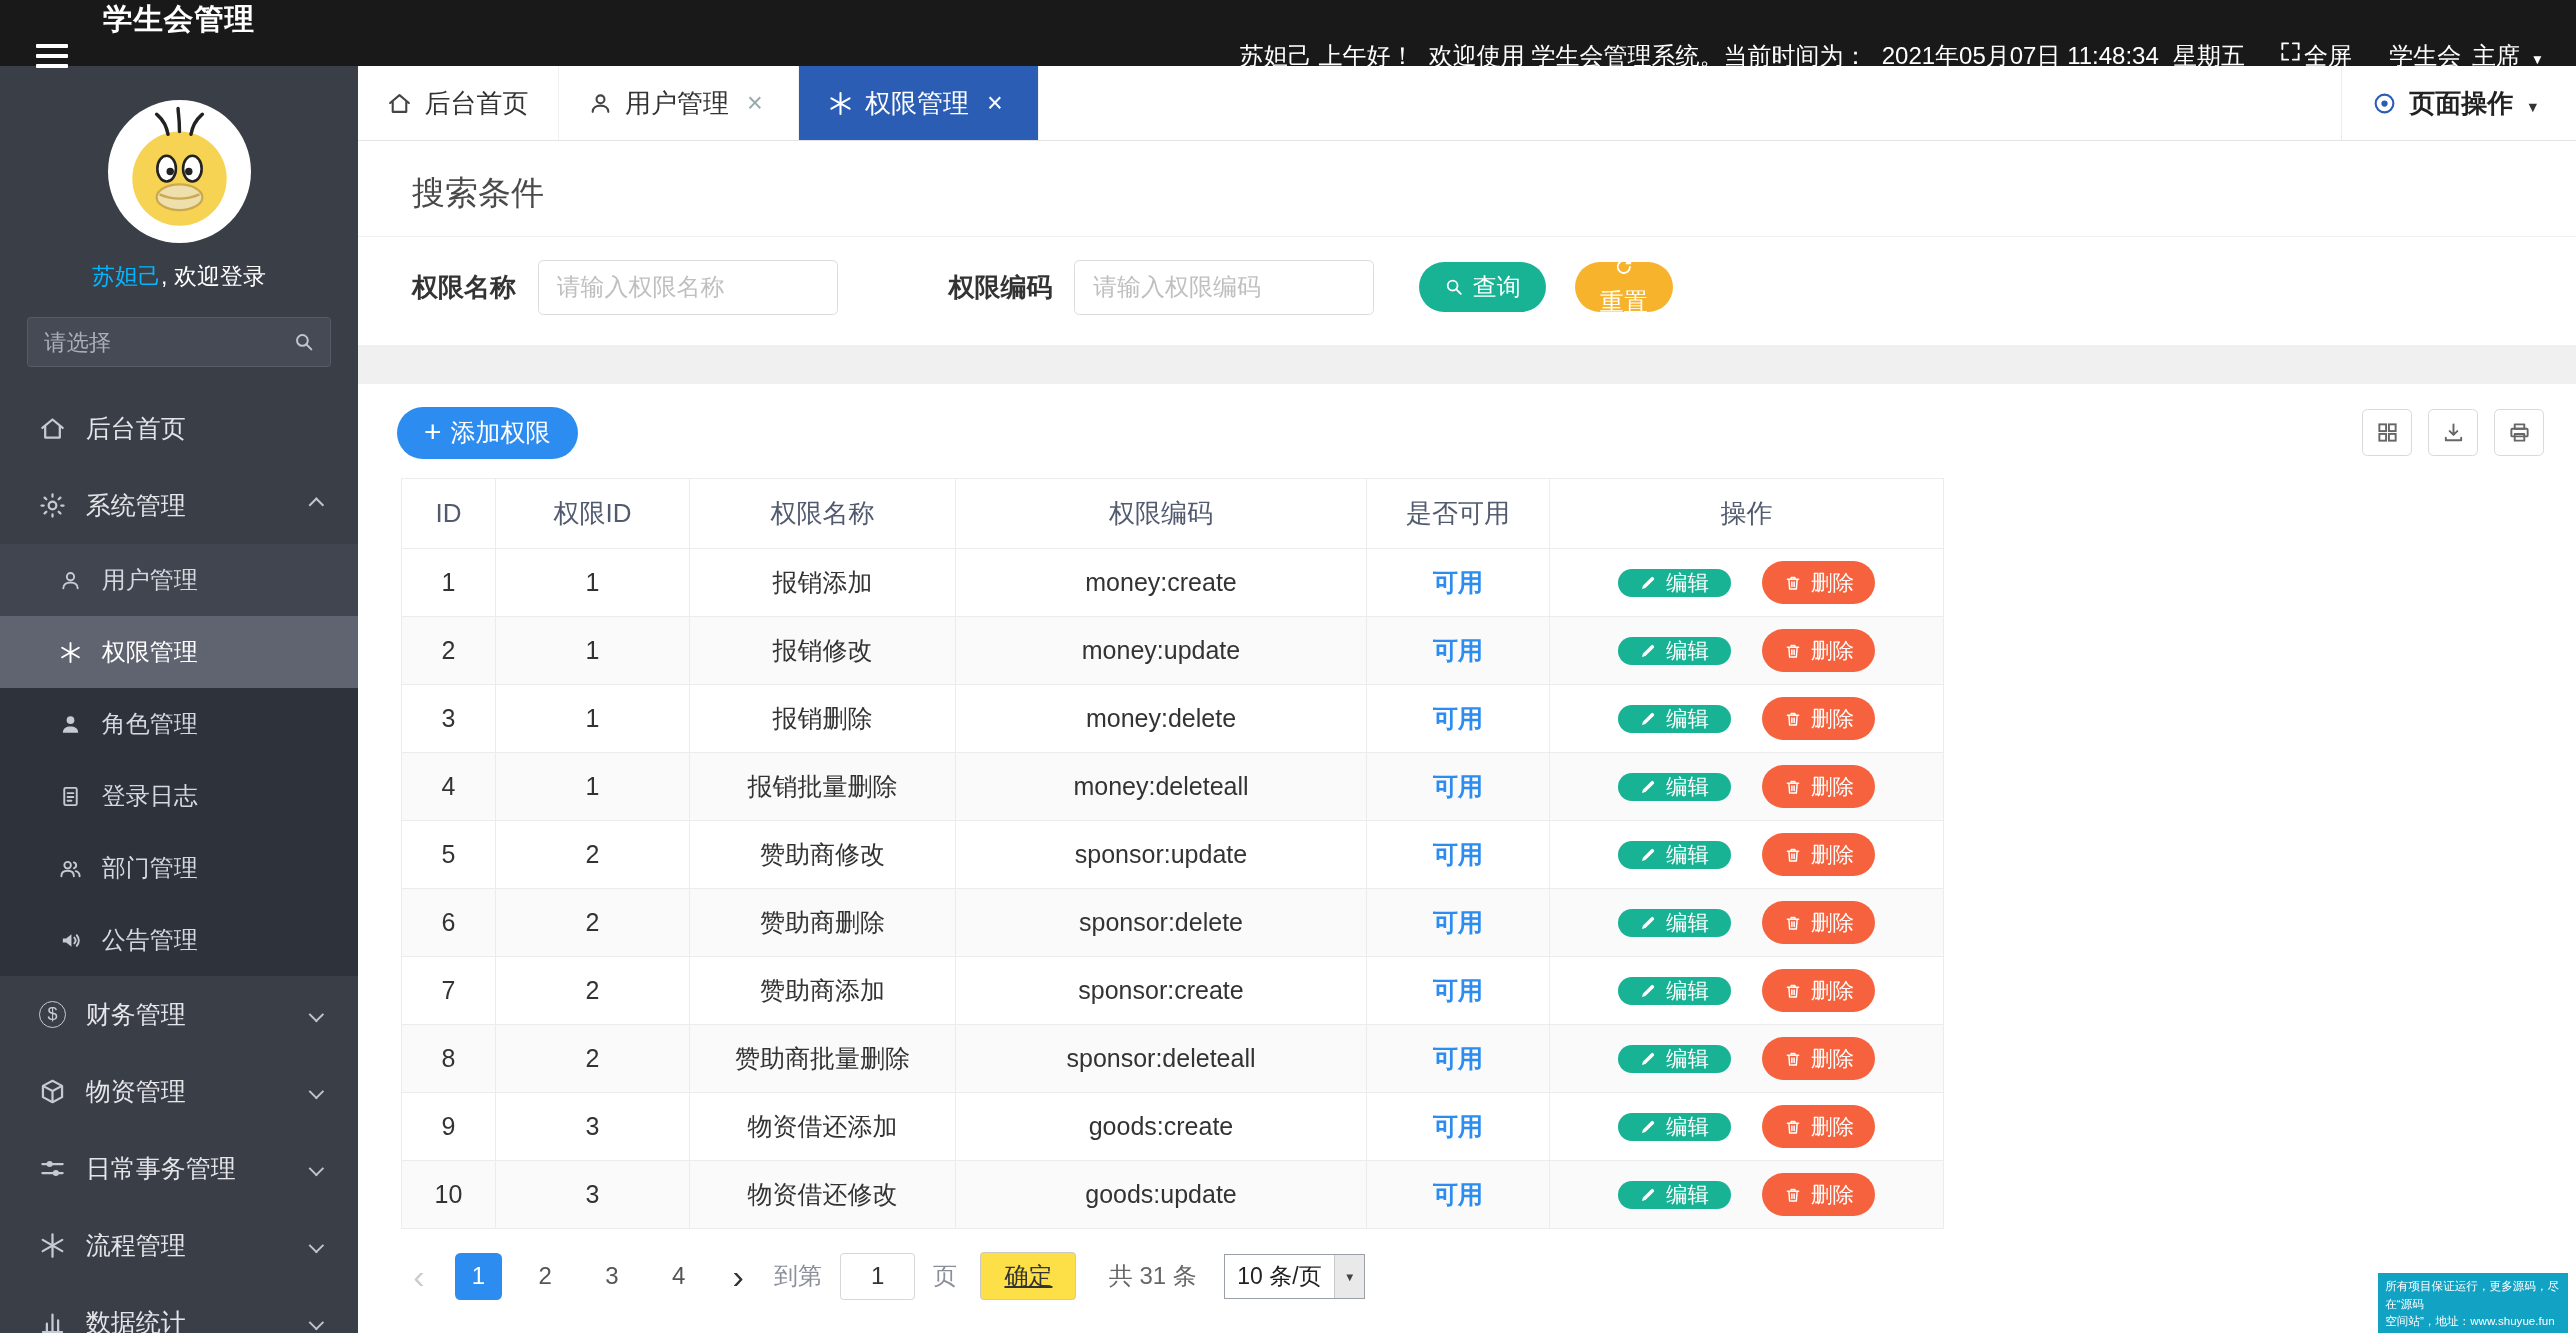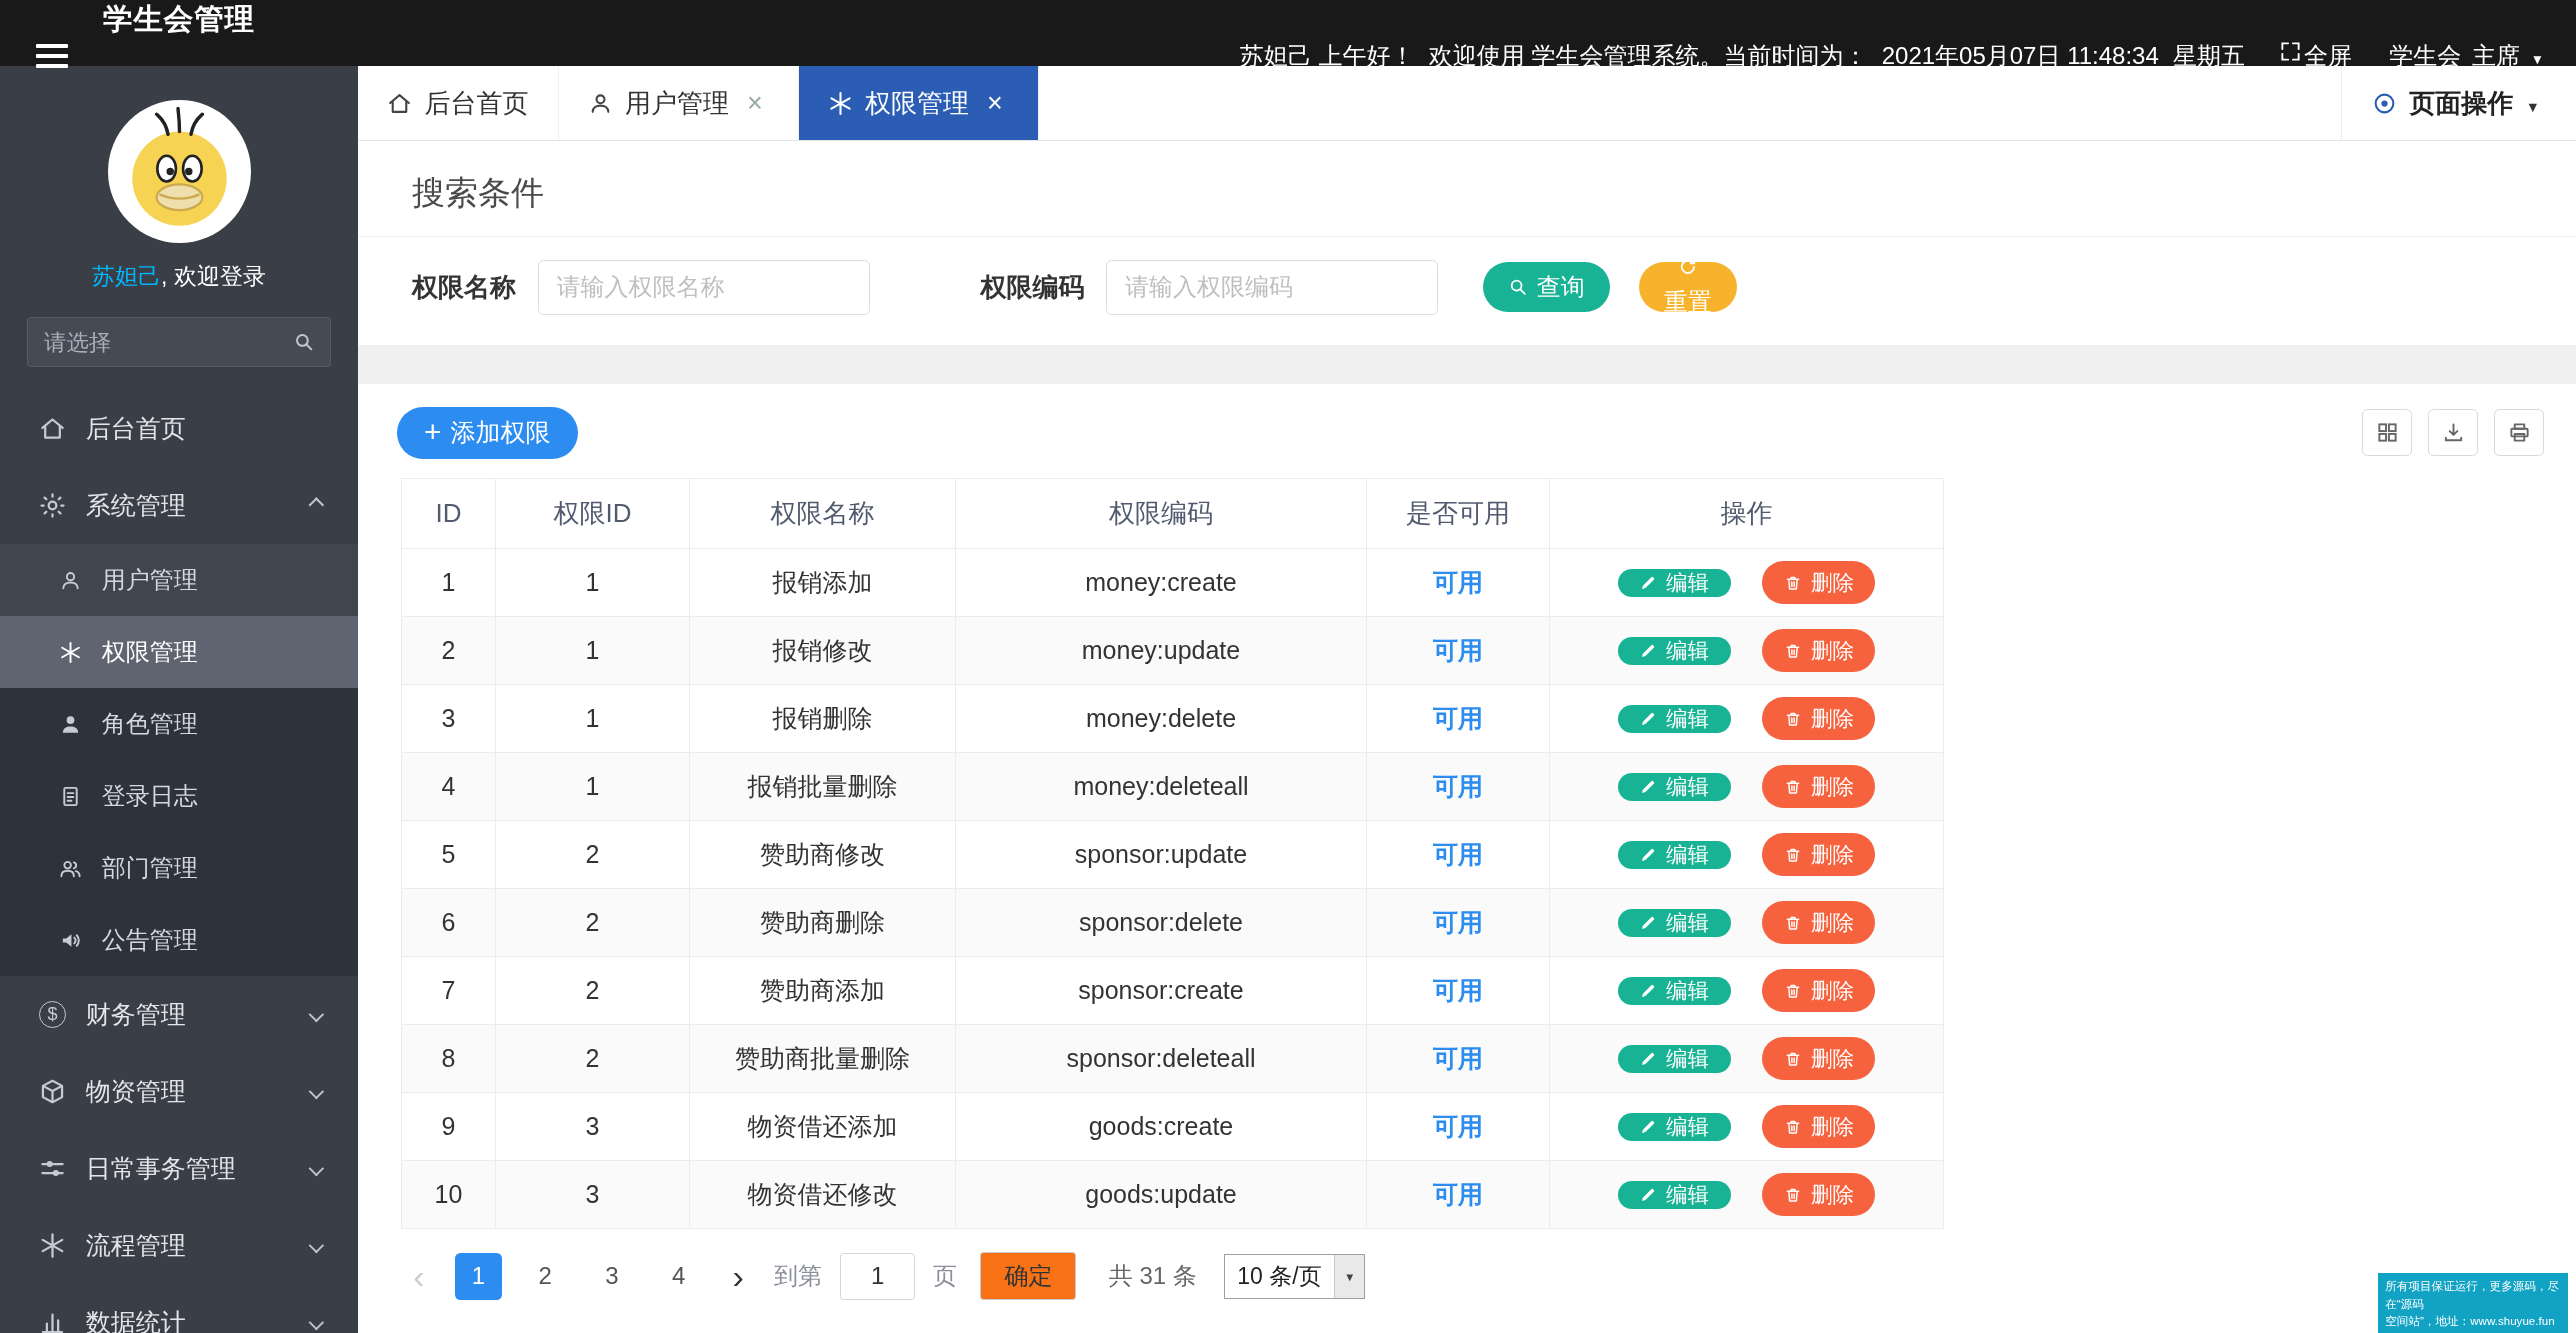--- a/index.html
+++ b/index.html
@@ -65,7 +65,7 @@
   .card-title { padding:30px 54px 19.7px 54px; font-size:33px; color:#4a4a4a; border-bottom:0.9px solid #f0f0f0; }
   .search-form { display:flex; align-items:center; padding:23px 54px 30px 54px; }
   .search-form label { font-size:26px; font-weight:bold; color:#333; margin-right:21.5px; white-space:nowrap; }
-  .search-form input { width:332px; height:55px; border:0.9px solid #dcdcdc; border-radius:5.4px; padding:12px 18px; font-size:24px; color:#333; font-family:inherit; }
+  .search-form input { width:300px; height:55px; border:0.9px solid #dcdcdc; border-radius:5.4px; padding:12px 18px; font-size:24px; color:#333; font-family:inherit; }
   .search-form input::placeholder { color:#bfbfbf; }
   .gap-group { margin-left:111px; }
   .btn { display:inline-flex; align-items:center; justify-content:center; gap:9px; border:none; color:#fff; cursor:pointer; font-family:inherit; white-space:nowrap; }

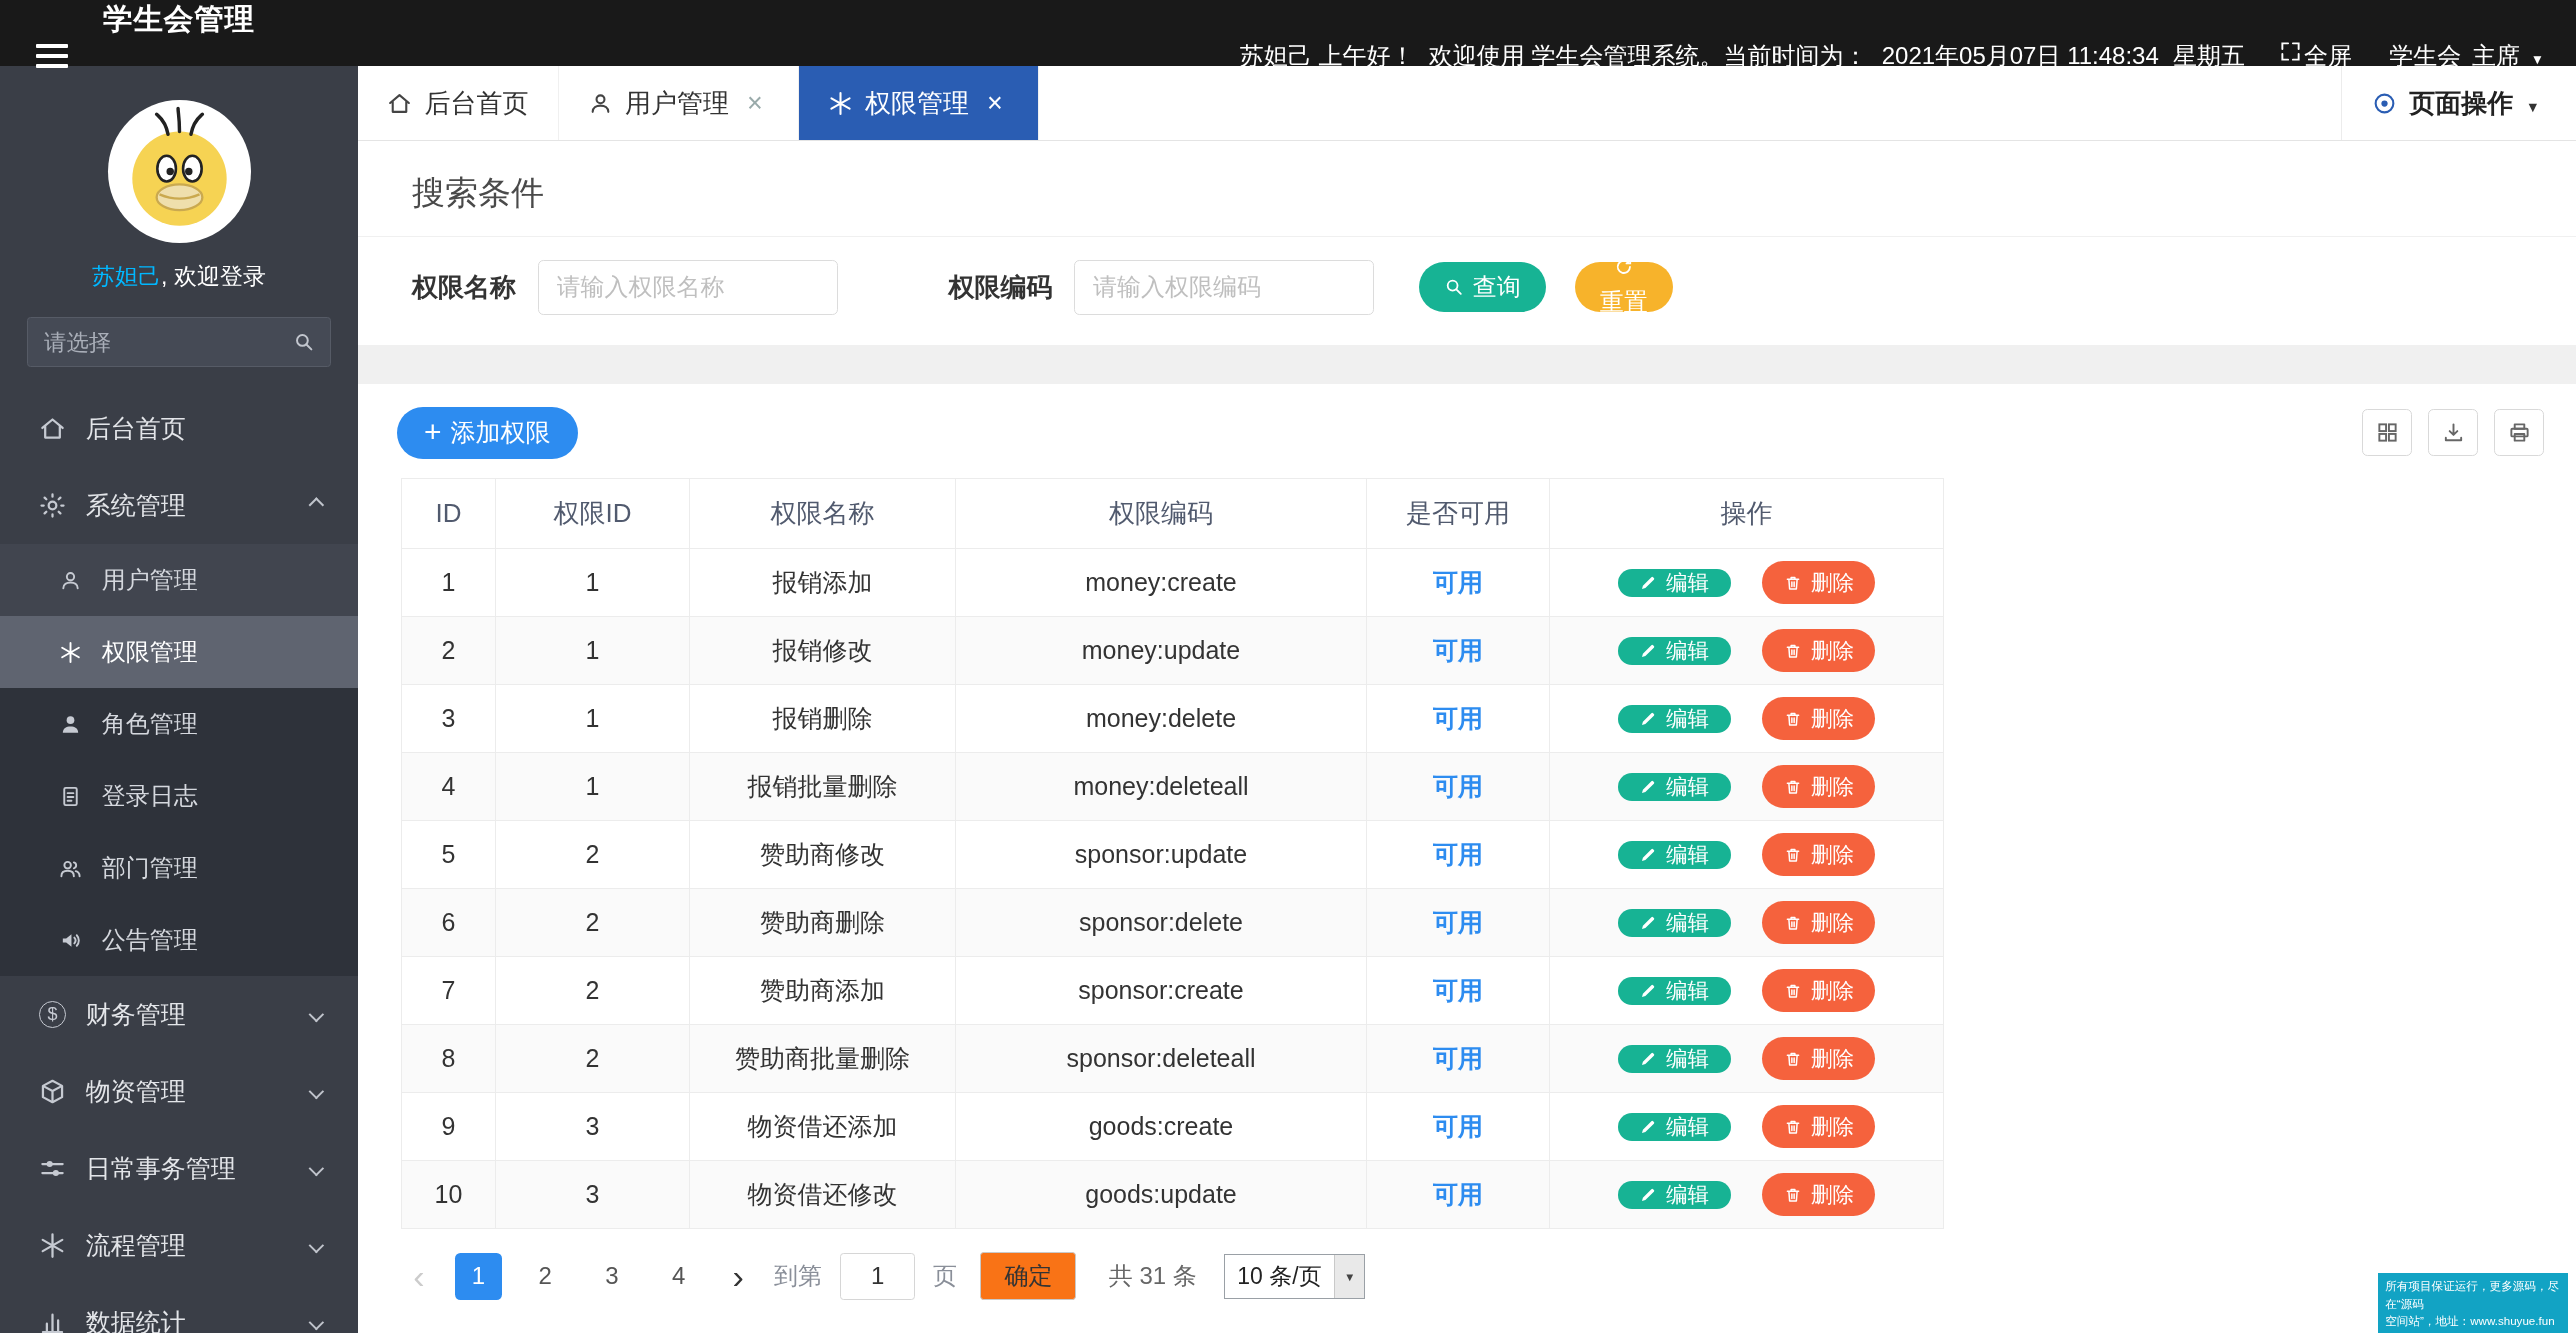--- a/index.html
+++ b/index.html
@@ -96,7 +96,7 @@
   .page.active { background:#2d8cf0; color:#fff; }
   .pg-text { color:#8a8f99; }
   .pg-input { width:75px; height:47px; border:0.9px solid #d6d6d6; border-radius:3.6px; text-align:center; font-size:24px; font-family:inherit; color:#333; }
-  .pg-confirm { height:48px; padding:0 23px; background:#f97316; border:0.9px solid #c9c9c9; border-radius:3.6px; font-size:24px; color:#333; cursor:pointer; font-family:inherit; margin-left:5.4px; }
+  .pg-confirm { height:48px; padding:0 23px; background:#fde047; border:0.9px solid #c9c9c9; border-radius:3.6px; font-size:24px; color:#333; cursor:pointer; font-family:inherit; margin-left:5.4px;text-decoration:underline; }
   .pg-total { margin-left:14.3px; color:#666; }
   .pg-select { display:flex; align-items:stretch; height:45px; border:0.9px solid #9aa0a6; background:#fff; cursor:pointer; margin-left:9px; }
   .pg-select .val { display:flex; align-items:center; padding:0 12.5px; font-size:23px; color:#222; }

